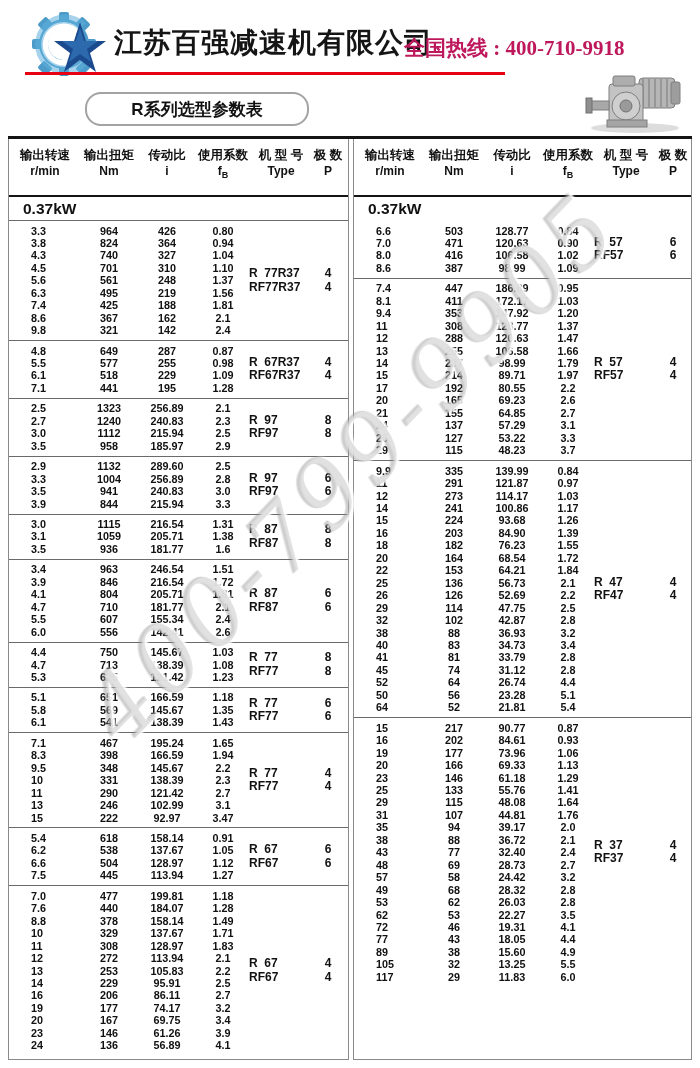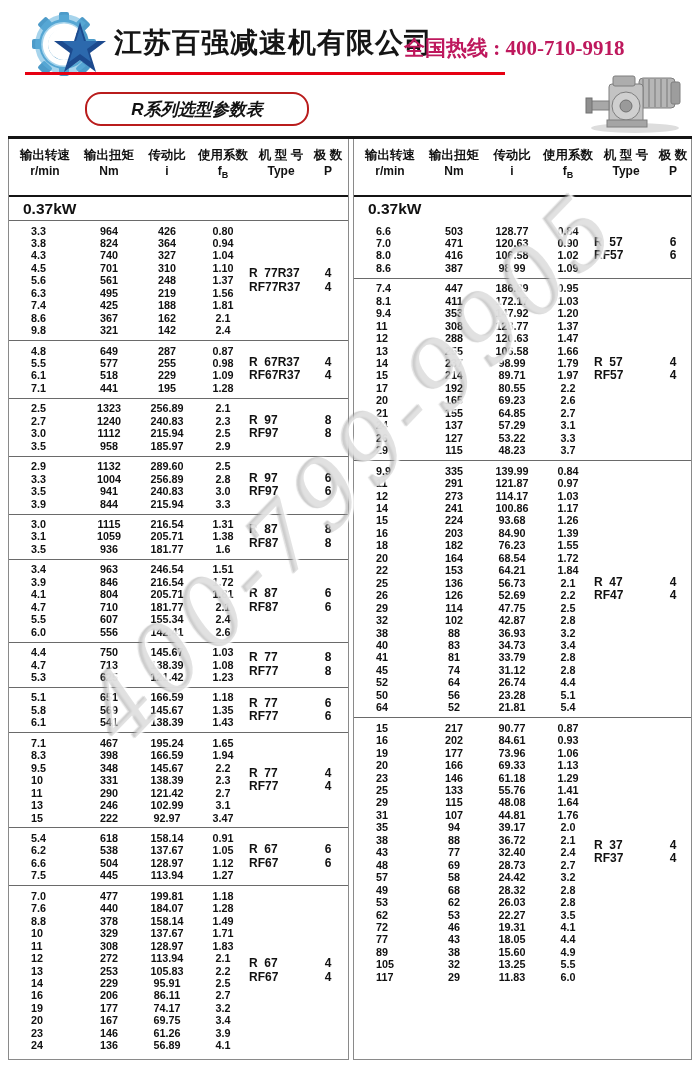--- a/index.html
+++ b/index.html
@@ -15,8 +15,8 @@
              color:#be185d; font-family:"Liberation Serif", serif; white-space:nowrap; }
   .redline { position:absolute; left:25px; top:72px; width:480px; height:3px; background:#e60012; }
   .badge { position:absolute; left:85px; top:92px; width:224px; height:34px;
-           border:2px solid #b91c1c; border-radius:16px; display:flex; align-items:center;
-           justify-content:center; font-size:17px; font-weight:bold; font-style:italic; color:#111; }
+           border:2px solid #a3a3a3; border-radius:16px; display:flex; align-items:center;
+           justify-content:center; font-size:17px; font-weight:bold; color:#111; }
   .product { position:absolute; left:583px; top:68px; width:104px; height:66px; }
 
   

